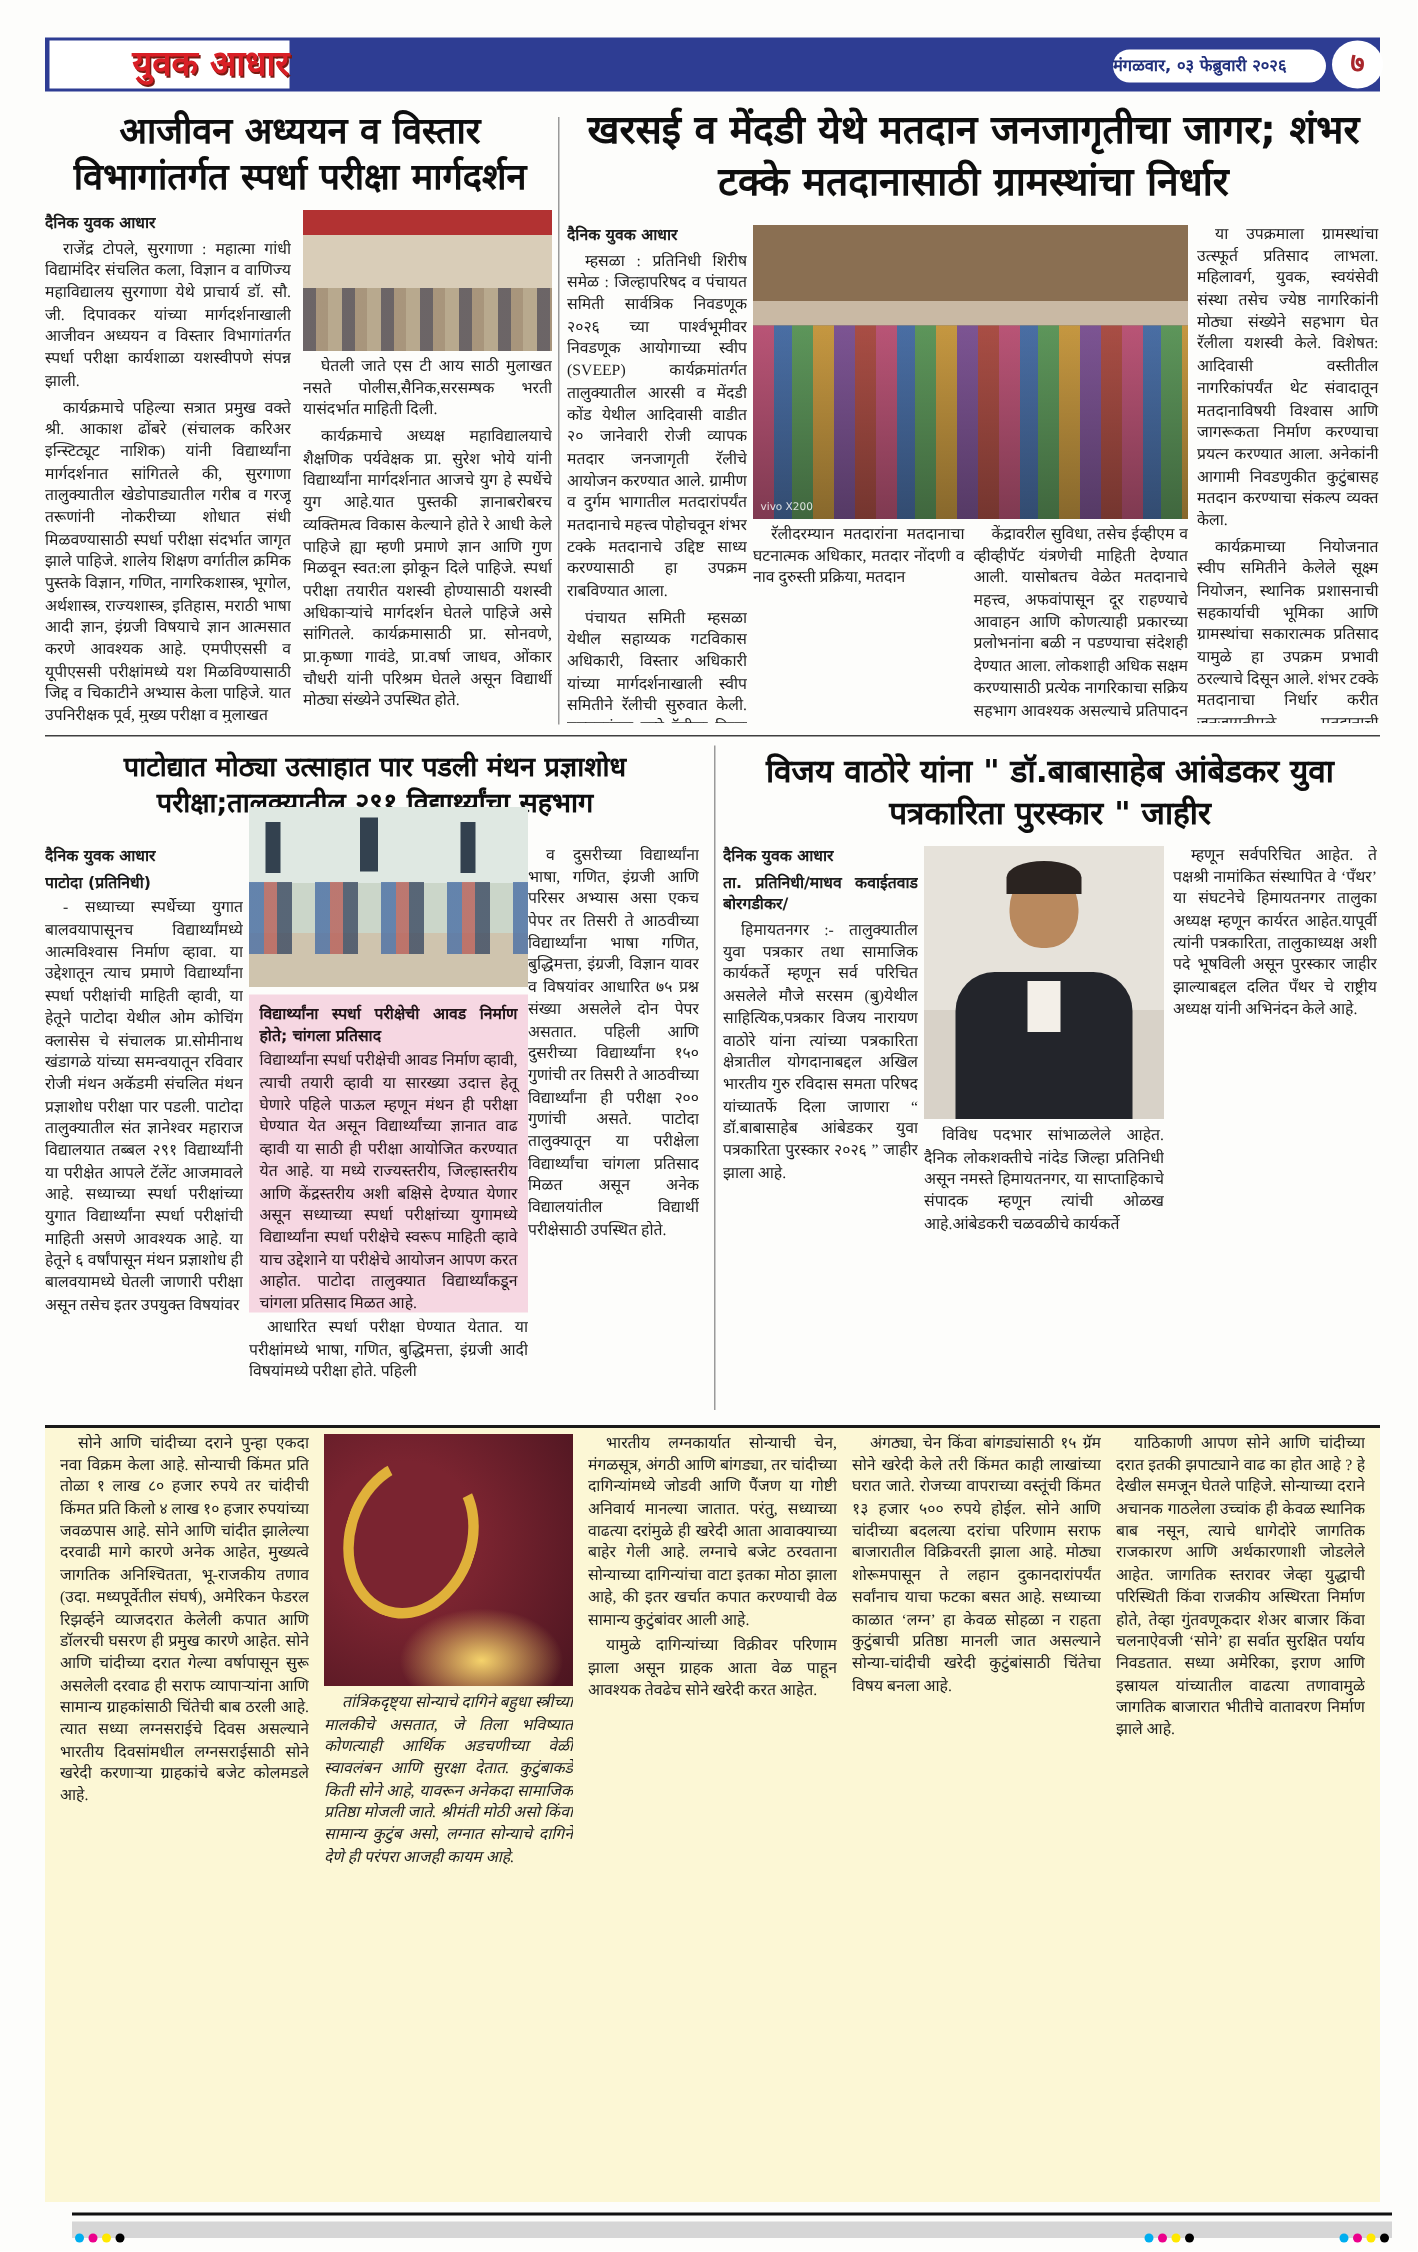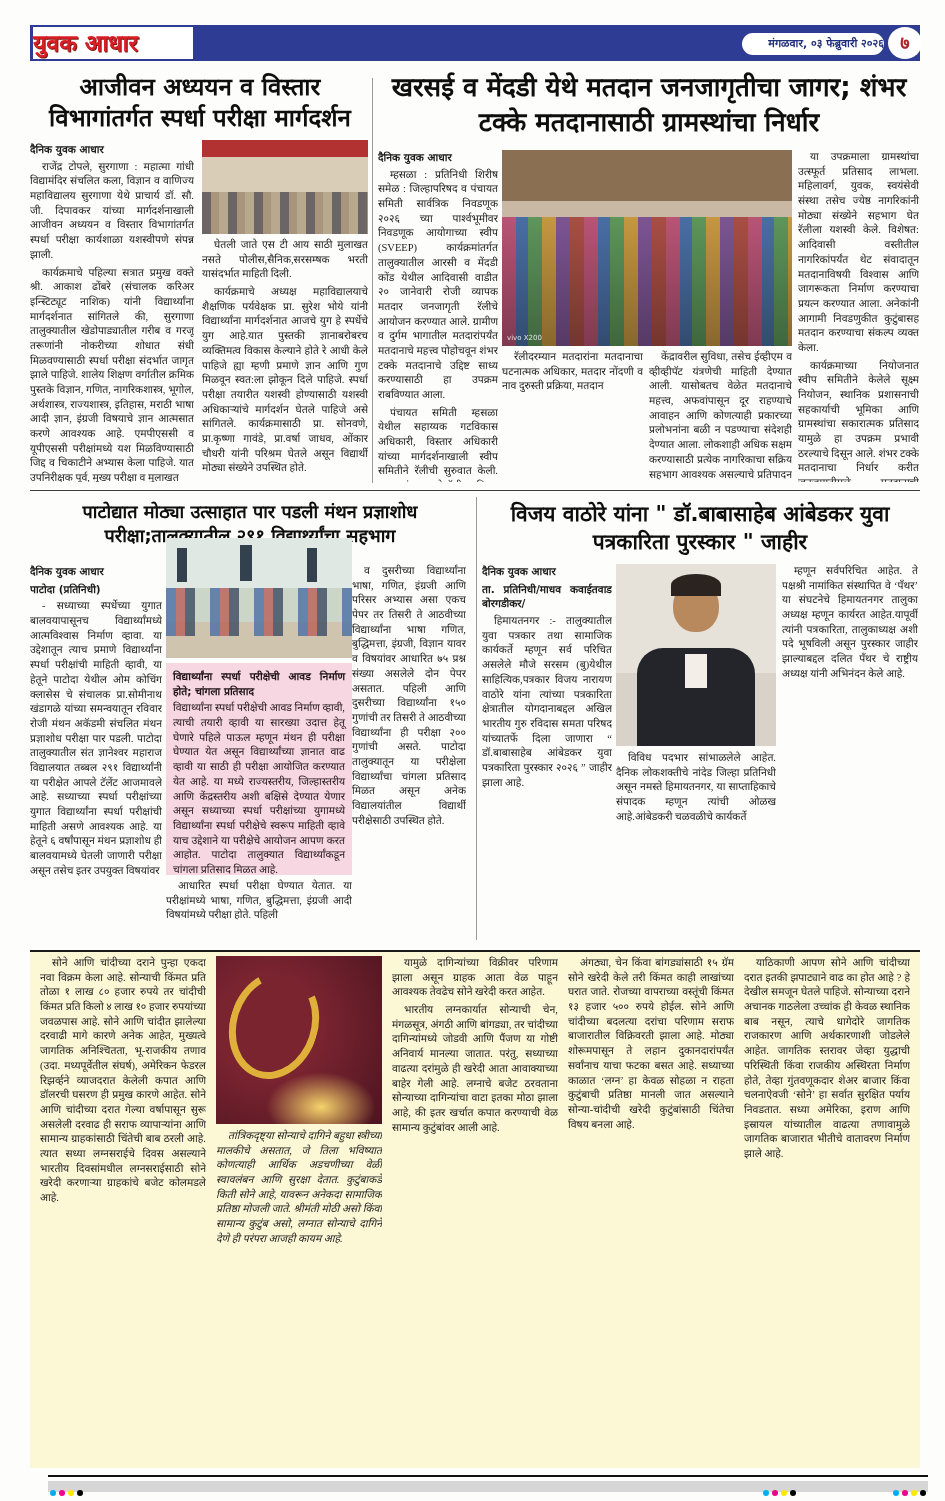--- a/index.html
+++ b/index.html
@@ -24,7 +24,7 @@
 <div class="page">
 
   <div class="abs" style="left:30px;top:25px;width:890px;height:36px;background:#2e3d93;"></div>
-  <div class="abs" style="left:33px;top:27px;width:160px;height:32px;background:#ffffff;text-align:left;">
+  <div class="abs" style="left:33px;top:27px;width:160px;height:32px;background:#ffffff;text-align:right;">
     <span style="font-family:'DejaVu Sans',sans-serif;font-weight:800;font-size:23px;line-height:32px;color:#d91f26;text-shadow:1px 1px 0 #7a1a12;">युवक आधार</span>
   </div>
   <div class="abs" style="left:742px;top:33px;width:142px;height:22px;background:#ffffff;border-radius:11px;text-align:right;">

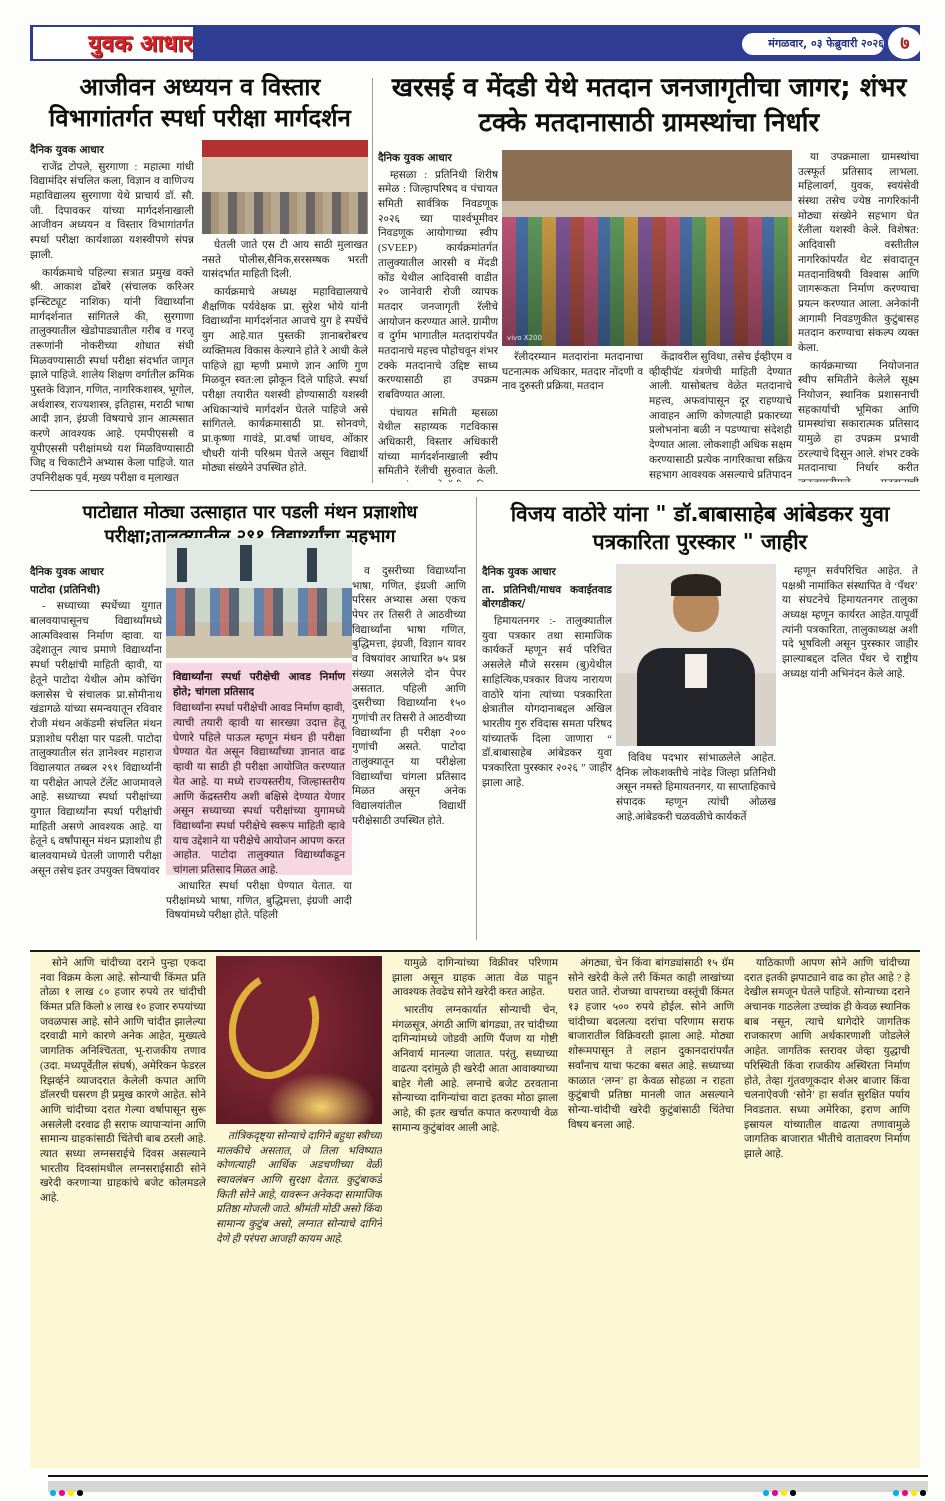--- a/index.html
+++ b/index.html
@@ -27,7 +27,7 @@
   <div class="abs" style="left:33px;top:27px;width:160px;height:32px;background:#ffffff;text-align:right;">
     <span style="font-family:'DejaVu Sans',sans-serif;font-weight:800;font-size:23px;line-height:32px;color:#d91f26;text-shadow:1px 1px 0 #7a1a12;">युवक आधार</span>
   </div>
-  <div class="abs" style="left:742px;top:33px;width:142px;height:22px;background:#ffffff;border-radius:11px;text-align:right;">
+  <div class="abs" style="left:742px;top:33px;width:142px;height:22px;background:#ffffff;border-radius:11px;text-align:left;">
     <span style="font-family:'DejaVu Sans',sans-serif;font-weight:700;font-size:11px;line-height:22px;color:#22307c;">मंगळवार, ०३ फेब्रुवारी २०२६</span>
   </div>
   <div class="abs" style="left:888px;top:27px;width:34px;height:32px;background:#ffffff;border-radius:50%;text-align:center;">

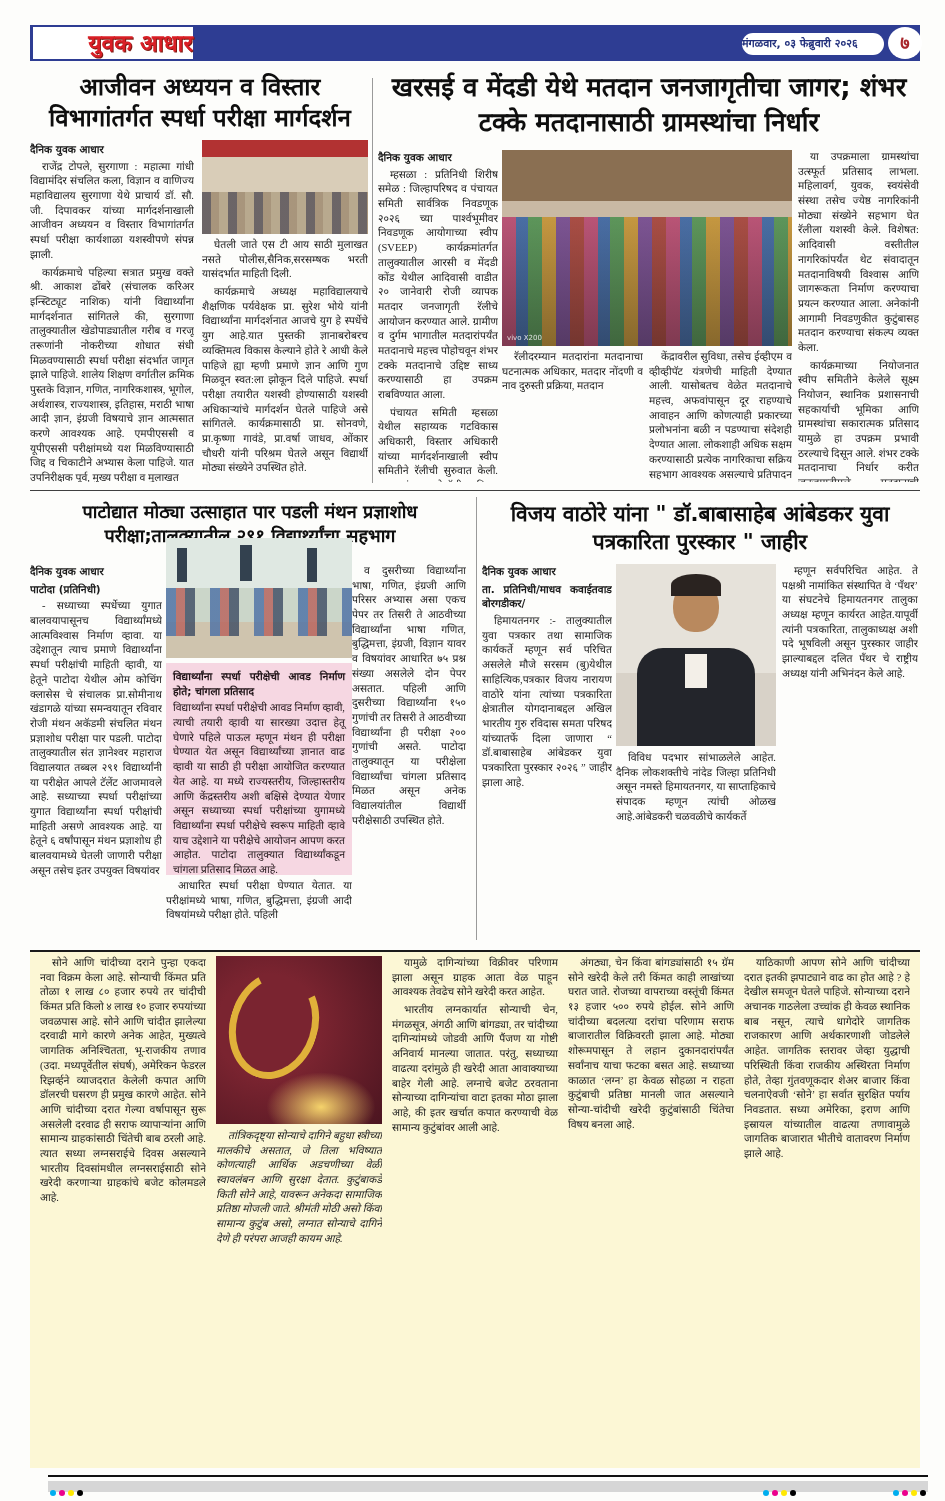--- a/index.html
+++ b/index.html
@@ -146,8 +146,8 @@
         </div>
       </div>
       <div class="body-col" style="flex:1;height:438px;">
+        <p>भारतीय लग्नकार्यात सोन्याची चेन, मंगळसूत्र, अंगठी आणि बांगड्या, तर चांदीच्या दागिन्यांमध्ये जोडवी आणि पैंजण या गोष्टी अनिवार्य मानल्या जातात. परंतु, सध्याच्या वाढत्या दरांमुळे ही खरेदी आता आवाक्याच्या बाहेर गेली आहे. लग्नाचे बजेट ठरवताना सोन्याच्या दागिन्यांचा वाटा इतका मोठा झाला आहे, की इतर खर्चात कपात करण्याची वेळ सामान्य कुटुंबांवर आली आहे.</p>
         <p>यामुळे दागिन्यांच्या विक्रीवर परिणाम झाला असून ग्राहक आता वेळ पाहून आवश्यक तेवढेच सोने खरेदी करत आहेत.</p>
-        <p>भारतीय लग्नकार्यात सोन्याची चेन, मंगळसूत्र, अंगठी आणि बांगड्या, तर चांदीच्या दागिन्यांमध्ये जोडवी आणि पैंजण या गोष्टी अनिवार्य मानल्या जातात. परंतु, सध्याच्या वाढत्या दरांमुळे ही खरेदी आता आवाक्याच्या बाहेर गेली आहे. लग्नाचे बजेट ठरवताना सोन्याच्या दागिन्यांचा वाटा इतका मोठा झाला आहे, की इतर खर्चात कपात करण्याची वेळ सामान्य कुटुंबांवर आली आहे.</p>
       </div>
       <div class="body-col" style="flex:1;height:438px;">
         <p>अंगठ्या, चेन किंवा बांगड्यांसाठी १५ ग्रॅम सोने खरेदी केले तरी किंमत काही लाखांच्या घरात जाते. रोजच्या वापराच्या वस्तूंची किंमत १३ हजार ५०० रुपये होईल. सोने आणि चांदीच्या बदलत्या दरांचा परिणाम सराफ बाजारातील विक्रिवरती झाला आहे. मोठ्या शोरूमपासून ते लहान दुकानदारांपर्यंत सर्वांनाच याचा फटका बसत आहे. सध्याच्या काळात ‘लग्न’ हा केवळ सोहळा न राहता कुटुंबाची प्रतिष्ठा मानली जात असल्याने सोन्या-चांदीची खरेदी कुटुंबांसाठी चिंतेचा विषय बनला आहे.</p>

